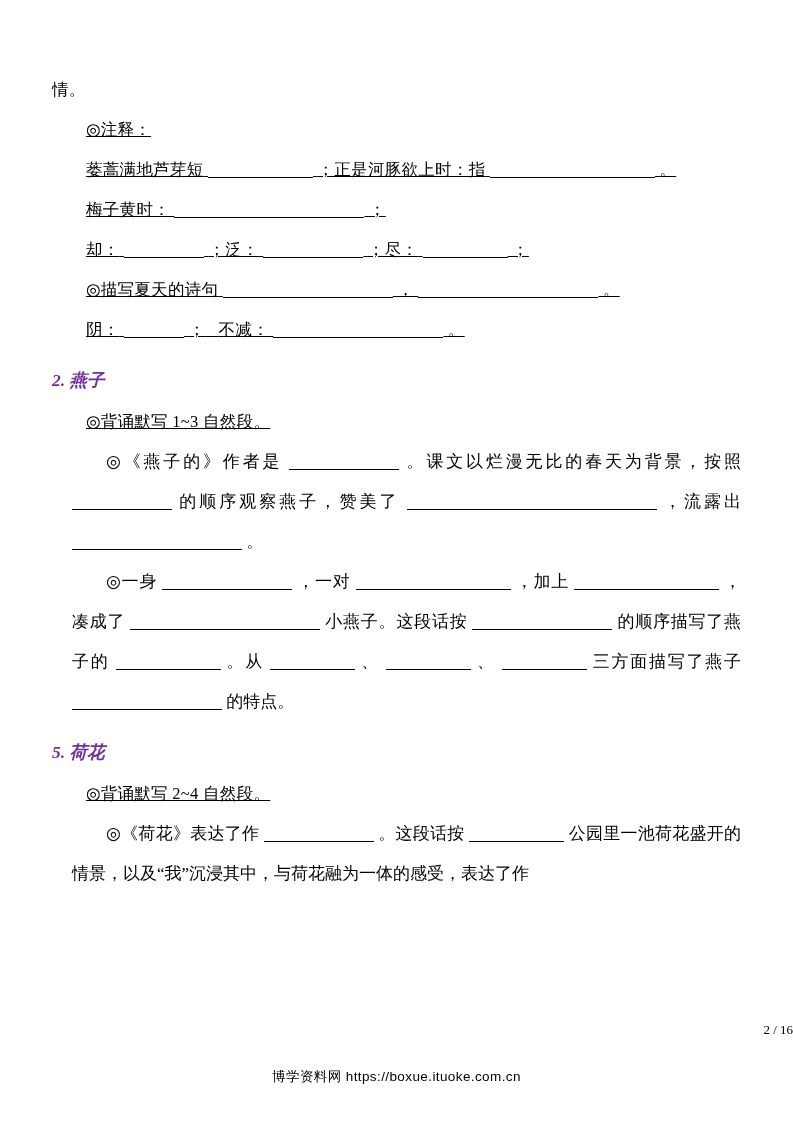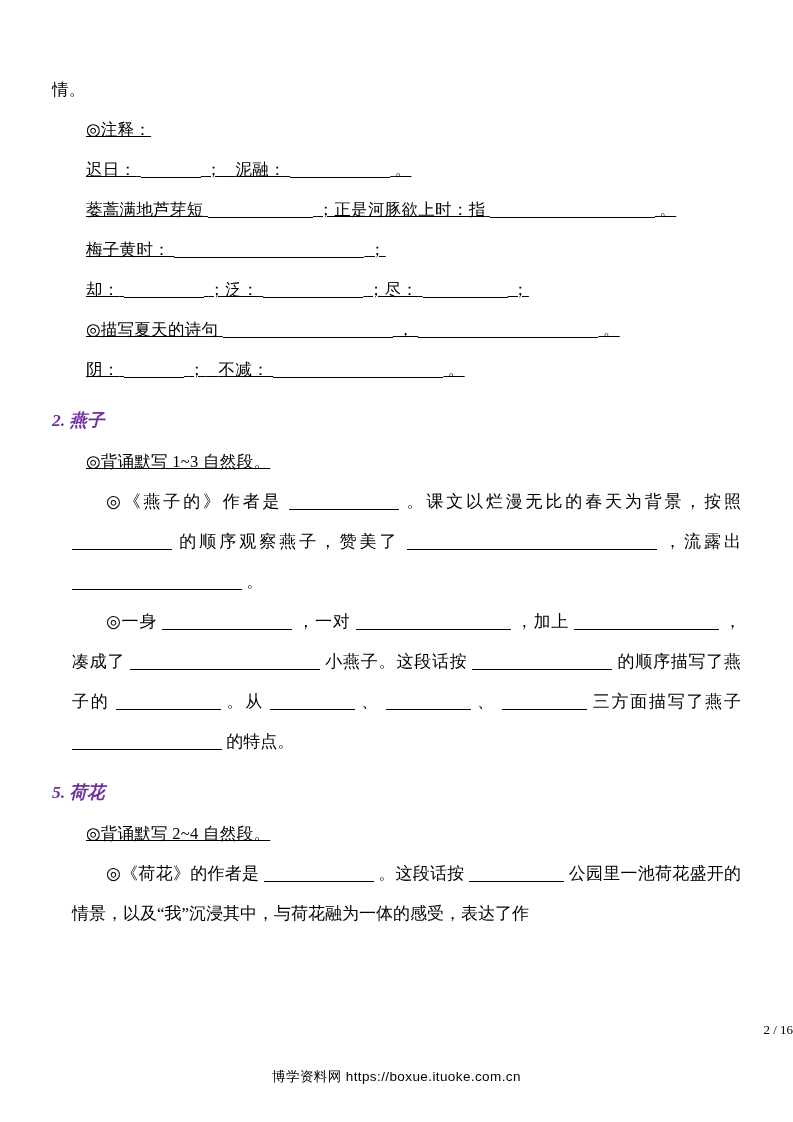--- a/index.html
+++ b/index.html
@@ -105,15 +105,6 @@
     <span>◎注释：</span>
   </div>
 
-  <div class="line indent">
-    <span>迟日：</span>
-    <span class="blank b60"></span>
-    <span>；</span>
-    &nbsp;
-    <span>泥融：</span>
-    <span class="blank b100"></span>
-    <span>。</span>
-  </div>
 
   <div class="line indent">
     <span>蒌蒿满地芦芽短</span>

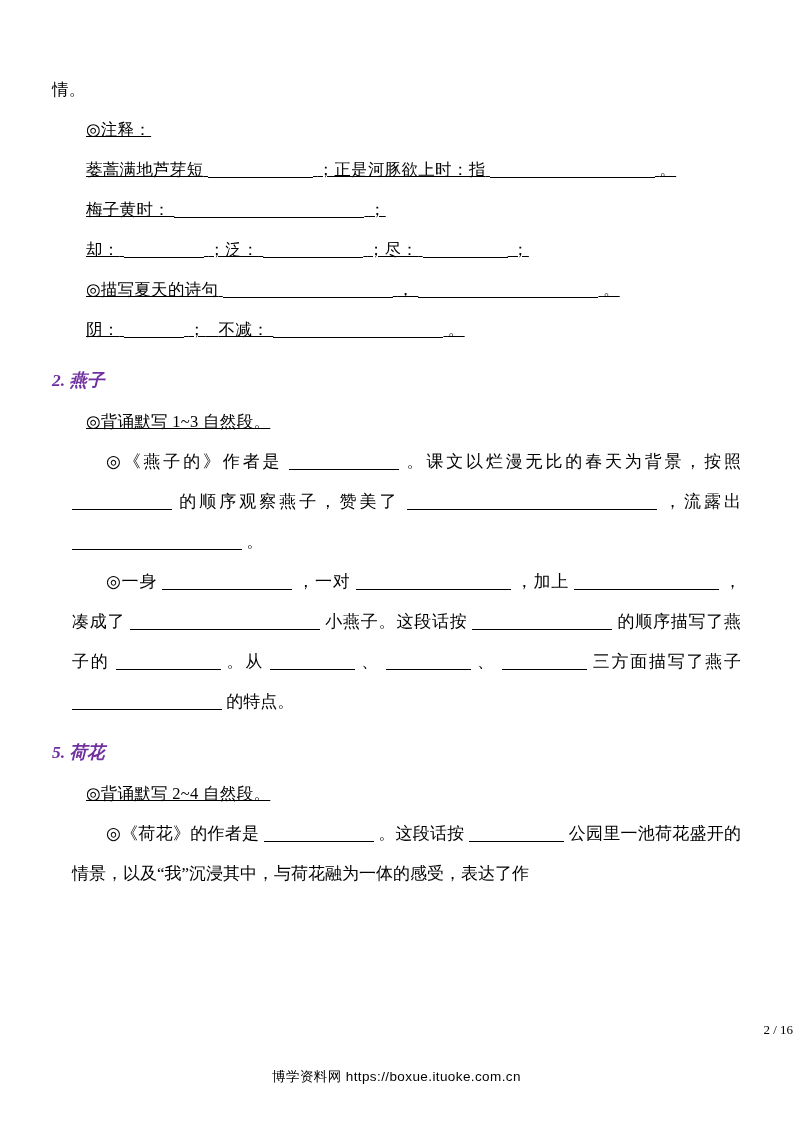--- a/index.html
+++ b/index.html
@@ -197,7 +197,7 @@
   </div>
 
   <div class="para">
-    <span>◎《荷花》的作者是</span>
+    <span>◎《荷花》表达了作</span>
     <span class="blank b110"></span>
     <span>。这段话按</span>
     <span class="blank b95"></span>

